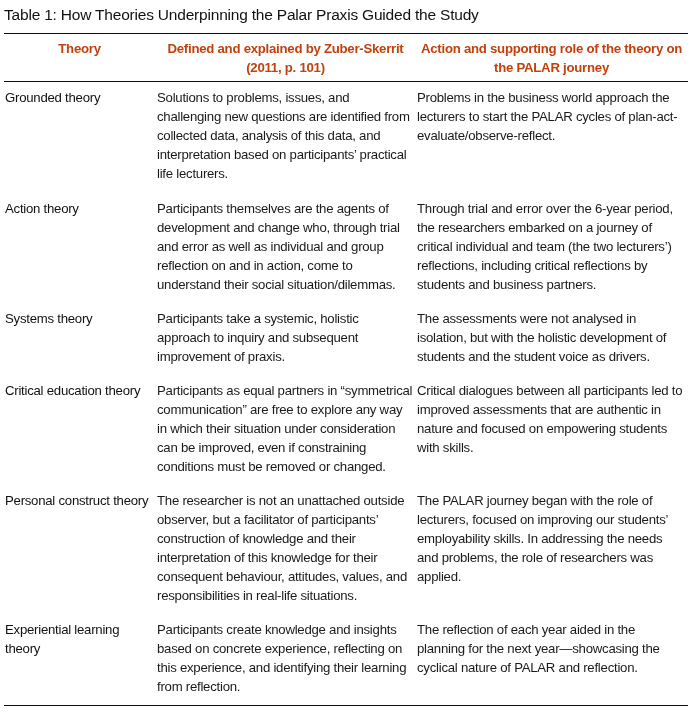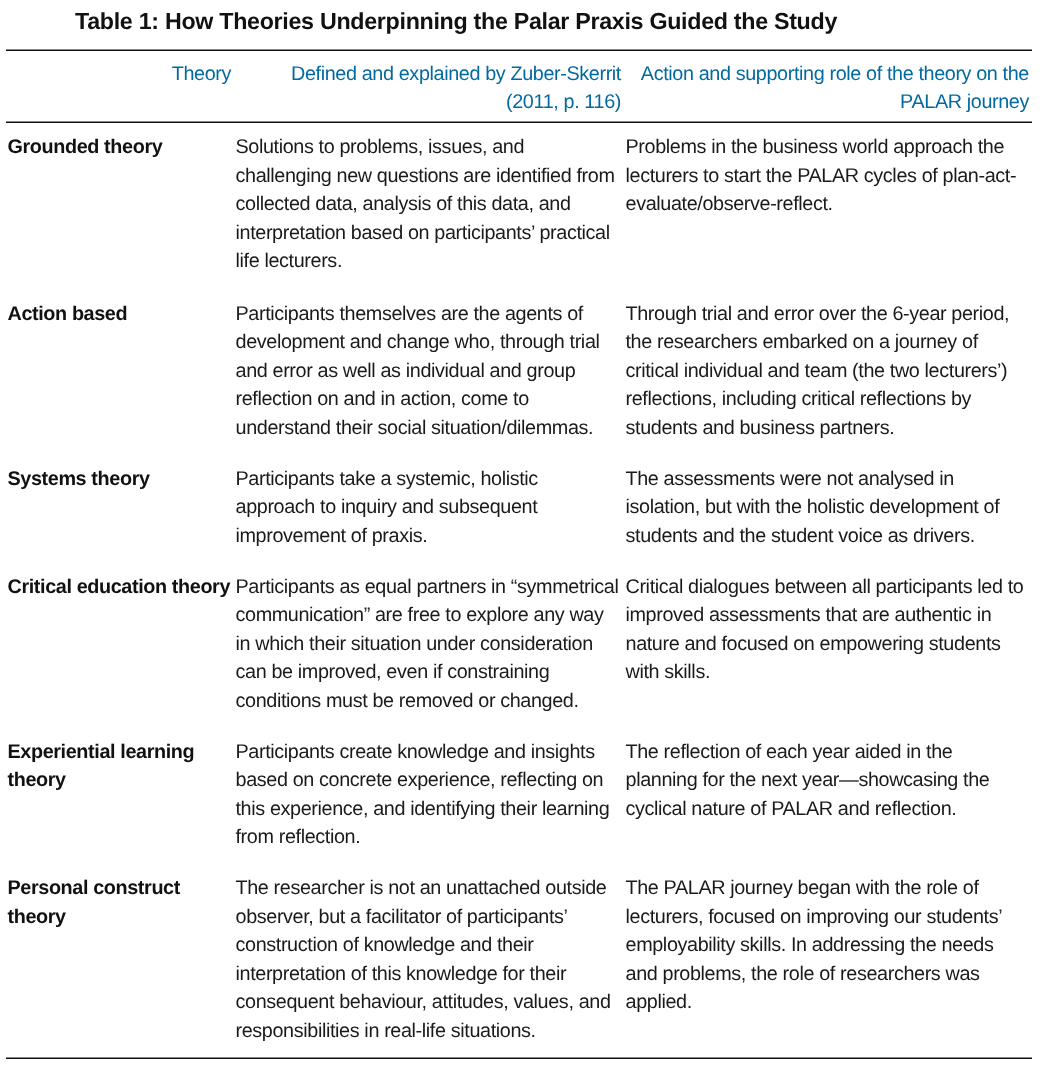--- a/index.html
+++ b/index.html
@@ -20,11 +20,10 @@
       left: 4px;
       top: 6px;
       font-size: 15.5px;
-      font-weight: bold;
+      font-weight: normal;
       letter-spacing: -0.2px;
       color: #111;
       white-space: nowrap;
-      margin-left: 46px;
     }
     table.theory-table {
       position: absolute;

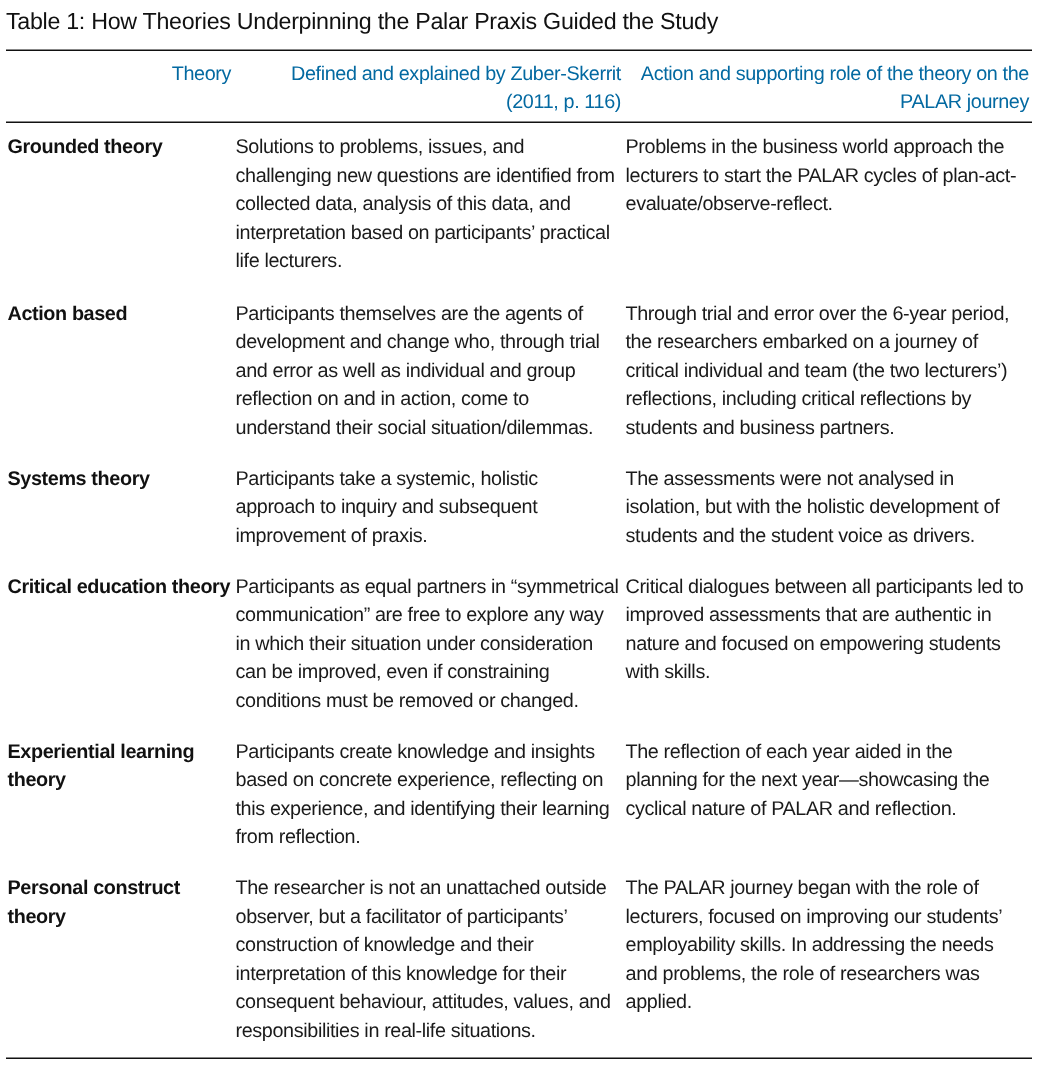--- a/index.html
+++ b/index.html
@@ -47,11 +47,11 @@
       border-bottom: 1.5px solid #111;
     }
     th {
-      text-align: right;
+      text-align: center;
       vertical-align: top;
-      font-weight: normal;
+      font-weight: bold;
       padding: 5px 2px 4px 1px;
-      color: #0369a1;
+      color: #c2410c;
     }
     td {
       vertical-align: top;

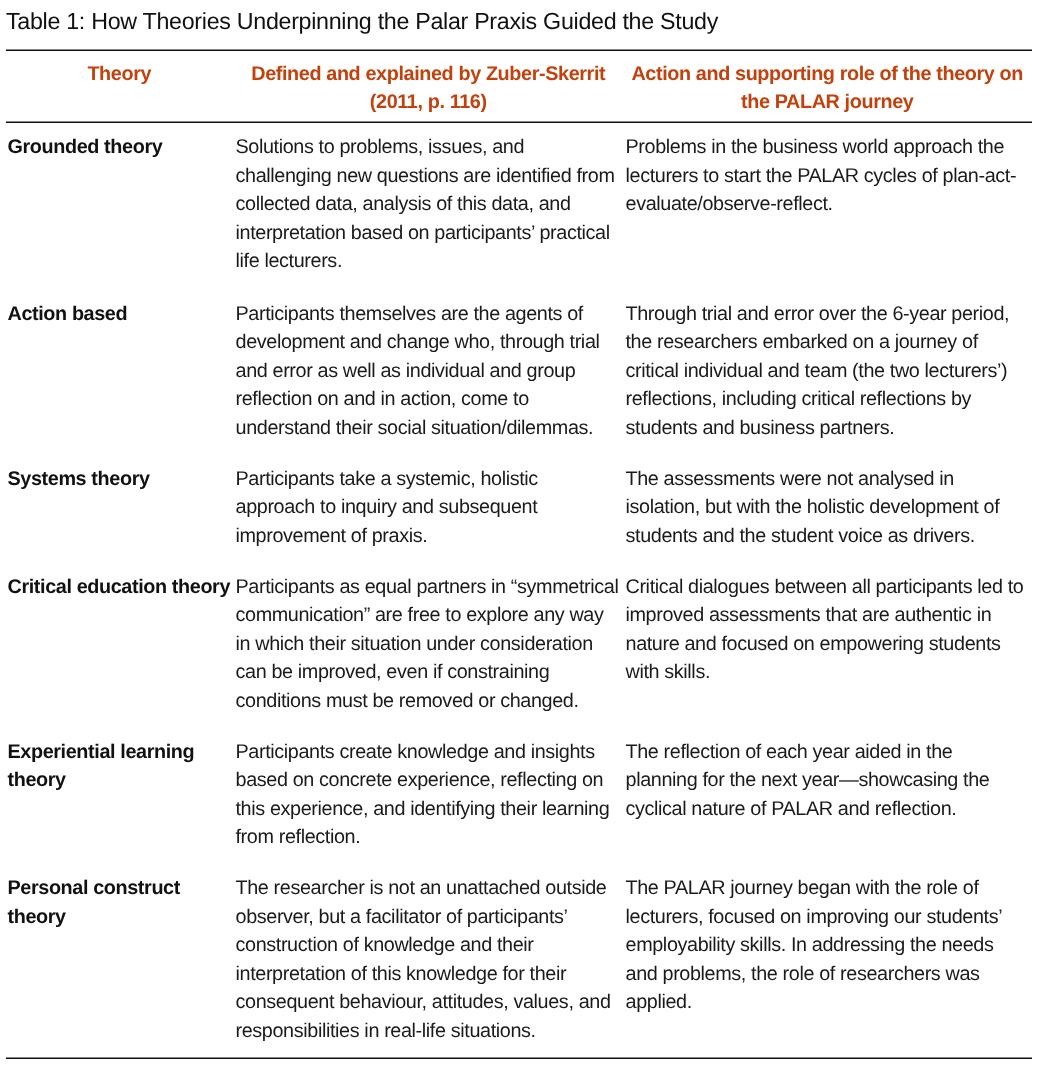--- a/index.html
+++ b/index.html
@@ -77,7 +77,7 @@
   <thead>
     <tr>
       <th>Theory</th>
-      <th>Defined and explained by Zuber-Skerrit (2011, p. 116)</th>
+      <th>Defined and explained by Zuber-Skerrit (2011, p. 101)</th>
       <th>Action and supporting role of the theory on the PALAR journey</th>
     </tr>
   </thead>

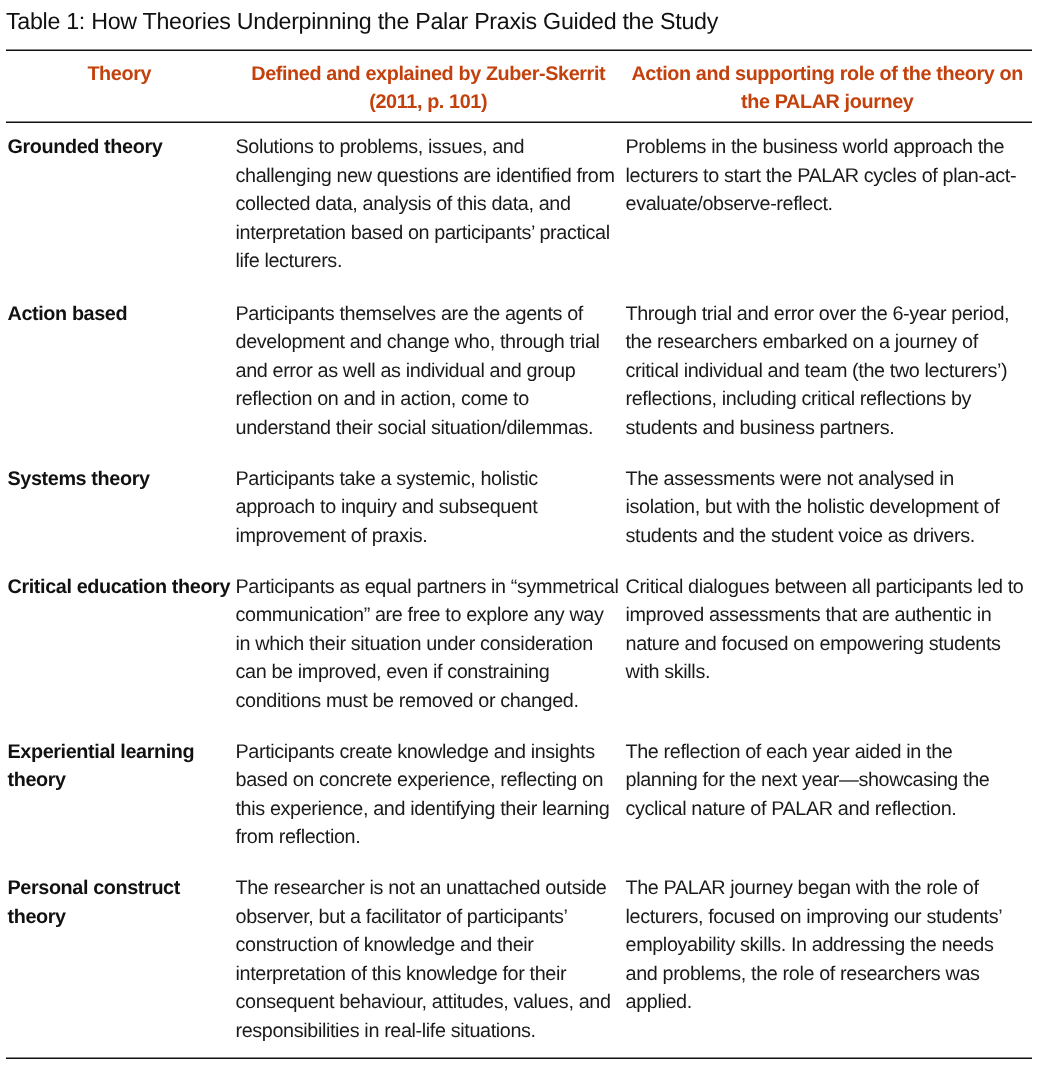--- a/index.html
+++ b/index.html
@@ -58,7 +58,7 @@
       padding: 6px 2px 9px 1px;
     }
     td.theory-name {
-      font-weight: bold;
+      font-weight: normal;
       color: #111;
     }
     tr.row-grounded td { padding-bottom: 10px; }

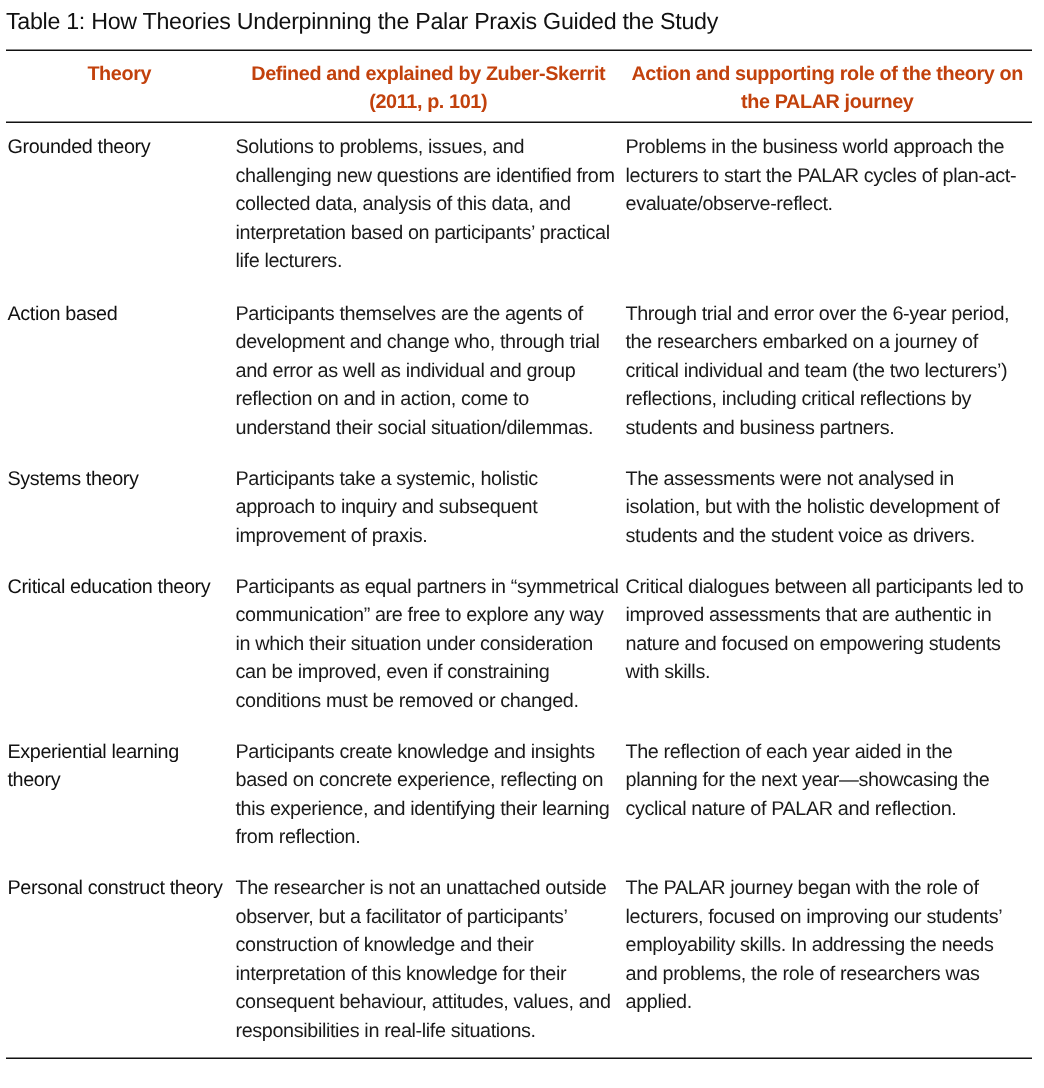--- a/index.html
+++ b/index.html
@@ -88,7 +88,7 @@
       <td>Problems in the business world approach the lecturers to start the PALAR cycles of plan-act-evaluate/observe-reflect.</td>
     </tr>
     <tr>
-      <td class="theory-name">Action based</td>
+      <td class="theory-name">Action theory</td>
       <td>Participants themselves are the agents of development and change who, through trial and error as well as individual and group reflection on and in action, come to understand their social situation/dilemmas.</td>
       <td>Through trial and error over the 6-year period, the researchers embarked on a journey of critical individual and team (the two lecturers’) reflections, including critical reflections by students and business partners.</td>
     </tr>

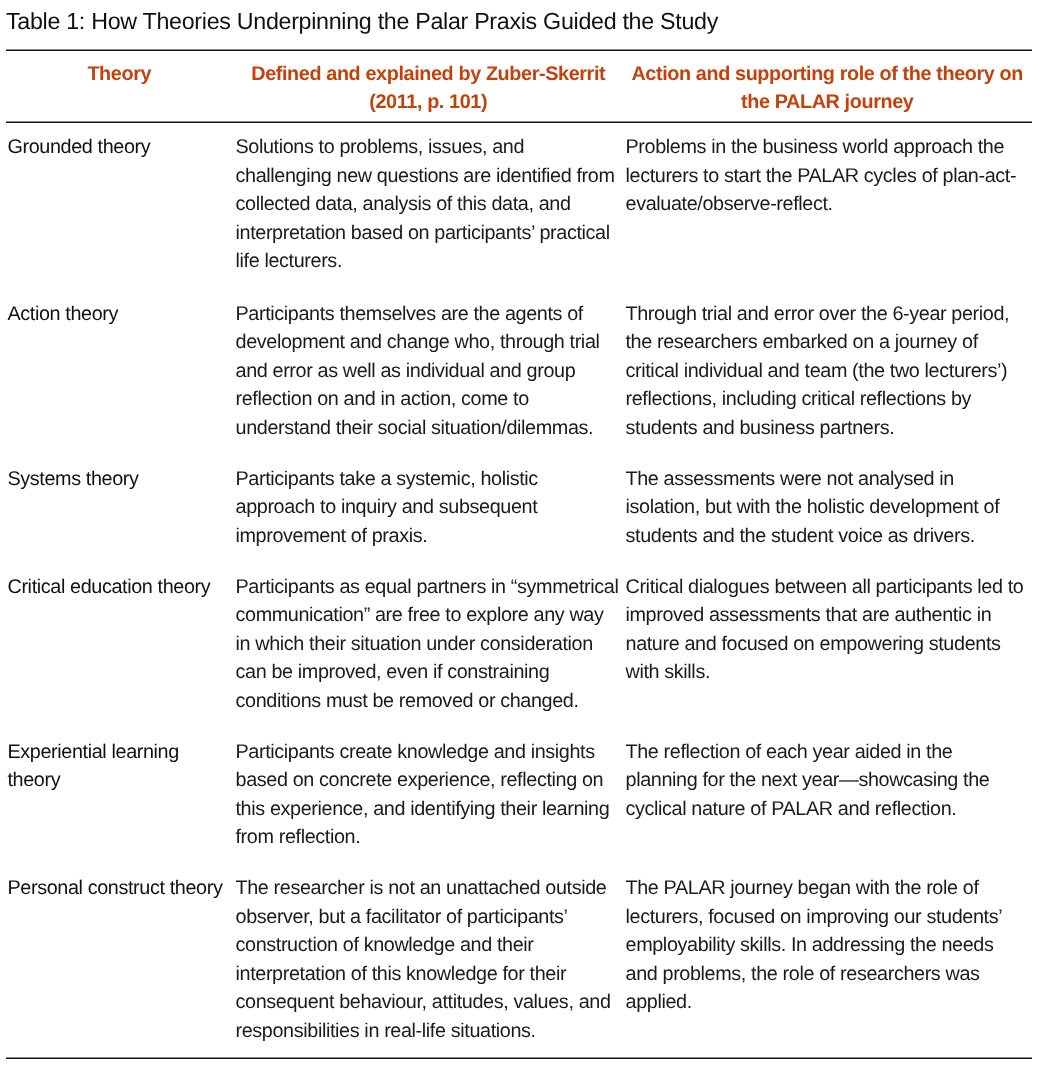--- a/index.html
+++ b/index.html
@@ -103,14 +103,14 @@
       <td>Critical dialogues between all participants led to improved assessments that are authentic in nature and focused on empowering students with skills.</td>
     </tr>
     <tr>
+      <td class="theory-name">Personal construct theory</td>
+      <td>The researcher is not an unattached outside observer, but a facilitator of participants’ construction of knowledge and their interpretation of this knowledge for their consequent behaviour, attitudes, values, and responsibilities in real-life situations.</td>
+      <td>The PALAR journey began with the role of lecturers, focused on improving our students’ employability skills. In addressing the needs and problems, the role of researchers was applied.</td>
+    </tr>
+    <tr>
       <td class="theory-name">Experiential learning theory</td>
       <td>Participants create knowledge and insights based on concrete experience, reflecting on this experience, and identifying their learning from reflection.</td>
       <td>The reflection of each year aided in the planning for the next year—showcasing the cyclical nature of PALAR and reflection.</td>
-    </tr>
-    <tr>
-      <td class="theory-name">Personal construct theory</td>
-      <td>The researcher is not an unattached outside observer, but a facilitator of participants’ construction of knowledge and their interpretation of this knowledge for their consequent behaviour, attitudes, values, and responsibilities in real-life situations.</td>
-      <td>The PALAR journey began with the role of lecturers, focused on improving our students’ employability skills. In addressing the needs and problems, the role of researchers was applied.</td>
     </tr>
   </tbody>
 </table>

